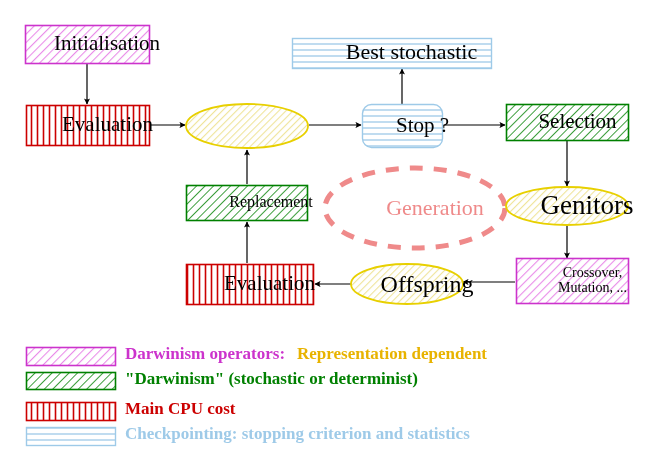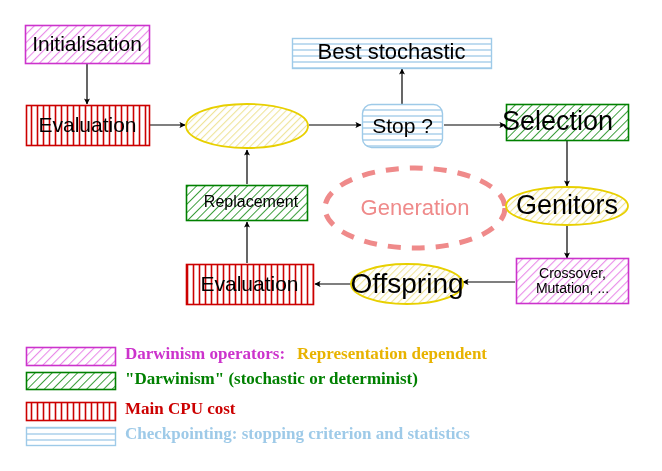--- a/index.html
+++ b/index.html
@@ -32,10 +32,11 @@
     justify-content: center;
     text-align: center;
     color: #000000;
-    font-family: Liberation Sans, sans-serif;
+    font-family: Liberation Serif, serif;
     pointer-events: none;
     line-height: 1.02;
     white-space: pre-line;
+    margin-left: 20px;
   }
   .legend-text {
     position: absolute;

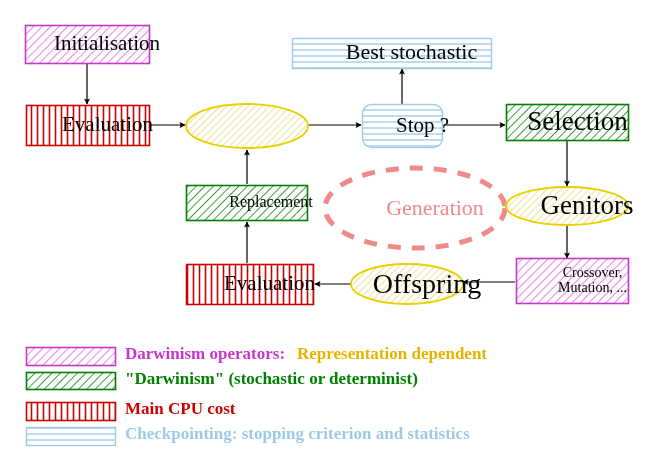--- a/index.html
+++ b/index.html
@@ -133,7 +133,7 @@
 
   <div class="node-label" style="left:362px; top:104px; width:81px; height:43px; font-size:21px;text-align:center;">Stop ?</div>
 
-  <div class="node-label" style="left:506px; top:104px; width:103px; height:36px; font-size:27px;">Selection</div>
+  <div class="node-label" style="left:506px; top:104px; width:103px; height:36px; font-size:21px;">Selection</div>
 
   <div class="node-label" style="left:186px; top:185px; width:130px; height:35px; font-size:16px;">Replacement</div>
 

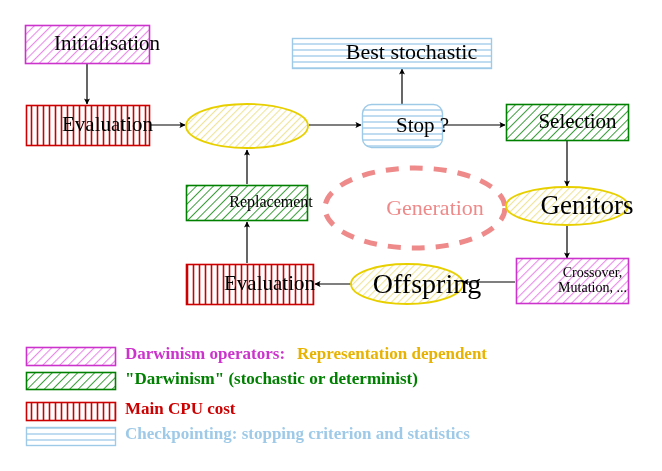--- a/index.html
+++ b/index.html
@@ -143,7 +143,7 @@
 
   <div class="node-label" style="left:186px; top:264px; width:127px; height:40px; font-size:21px;">Evaluation</div>
 
-  <div class="node-label" style="left:351px; top:264px; width:112px; height:40px; font-size:28px;text-align:center;">Offspring</div>
+  <div class="node-label" style="left:351px; top:264px; width:112px; height:40px; font-size:24px;text-align:center;">Offspring</div>
 
   <div class="node-label" style="left:516px; top:258px; width:113px; height:45px; font-size:14px;">Crossover,
 Mutation, ...</div>

